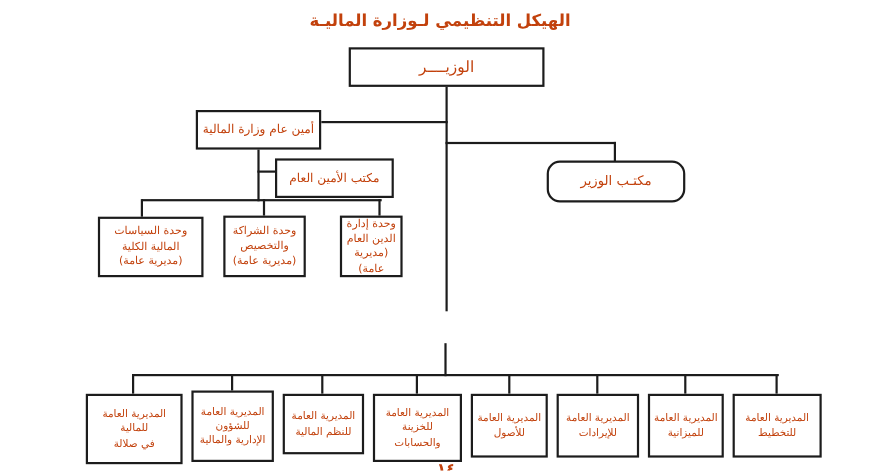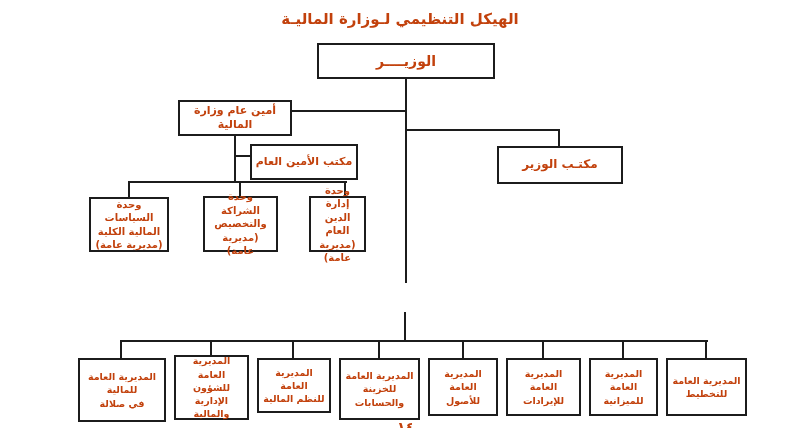--- a/index.html
+++ b/index.html
@@ -14,7 +14,7 @@
   .box{
     position:absolute;border:2px solid #1c1c1c;background:#ffffff;
     display:flex;align-items:center;justify-content:center;
-    text-align:center;font-weight:bold;white-space:pre-line;
+    text-align:center;font-weight:normal;white-space:pre-line;
     direction:rtl;line-height:1.3;box-sizing:border-box;padding:16px 2px;
   }
   .line{position:absolute;background:#1c1c1c;}

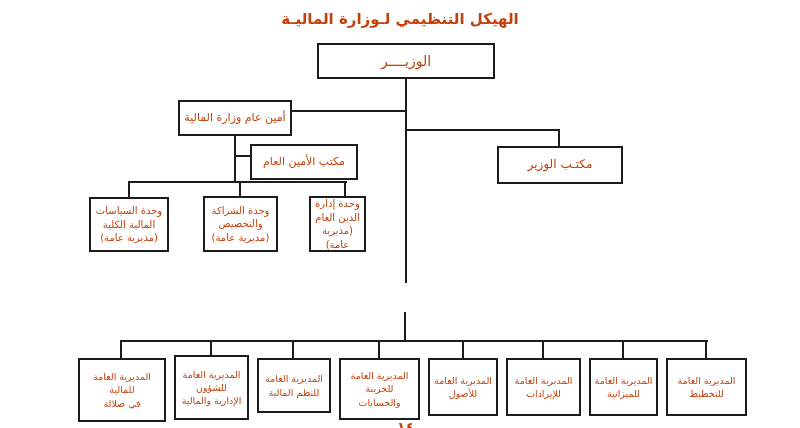--- a/index.html
+++ b/index.html
@@ -64,7 +64,7 @@
 
   <div class="box fs11" style="left:250px;top:144px;width:108px;height:24px;">مكتب الأمين العام</div>
 
-  <div class="box fs12" style="left:497px;top:146px;width:126px;height:38px;">مكتـب الوزير</div>
+  <div class="box fs12" style="left:497px;top:146px;width:126px;height:38px;border-radius:12px;">مكتـب الوزير</div>
 
   <div class="box fs10" style="left:89px;top:197px;width:80px;height:55px;">وحدة السياسات
 المالية الكلية

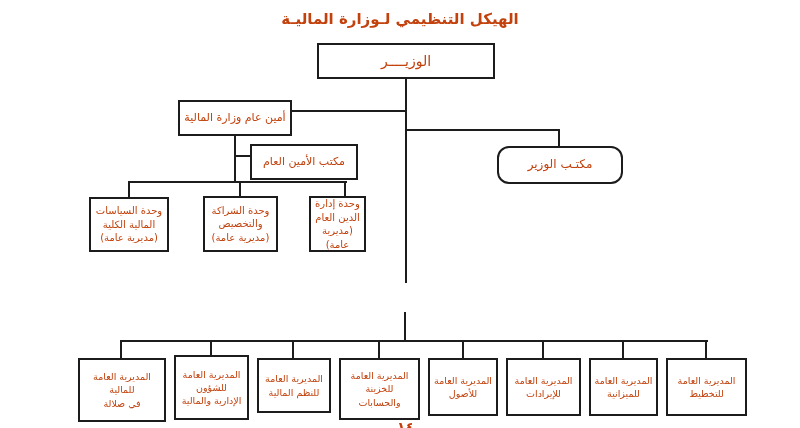--- a/index.html
+++ b/index.html
@@ -66,7 +66,7 @@
 
   <div class="box fs12" style="left:497px;top:146px;width:126px;height:38px;border-radius:12px;">مكتـب الوزير</div>
 
-  <div class="box fs10" style="left:89px;top:197px;width:80px;height:55px;">وحدة السياسات
+  <div class="box fs10" style="left:89px;top:197px;width:96px;height:55px;">وحدة السياسات
 المالية الكلية
 (مديرية عامة)</div>
   <div class="box fs10" style="left:203px;top:196px;width:75px;height:56px;">وحدة الشراكة

